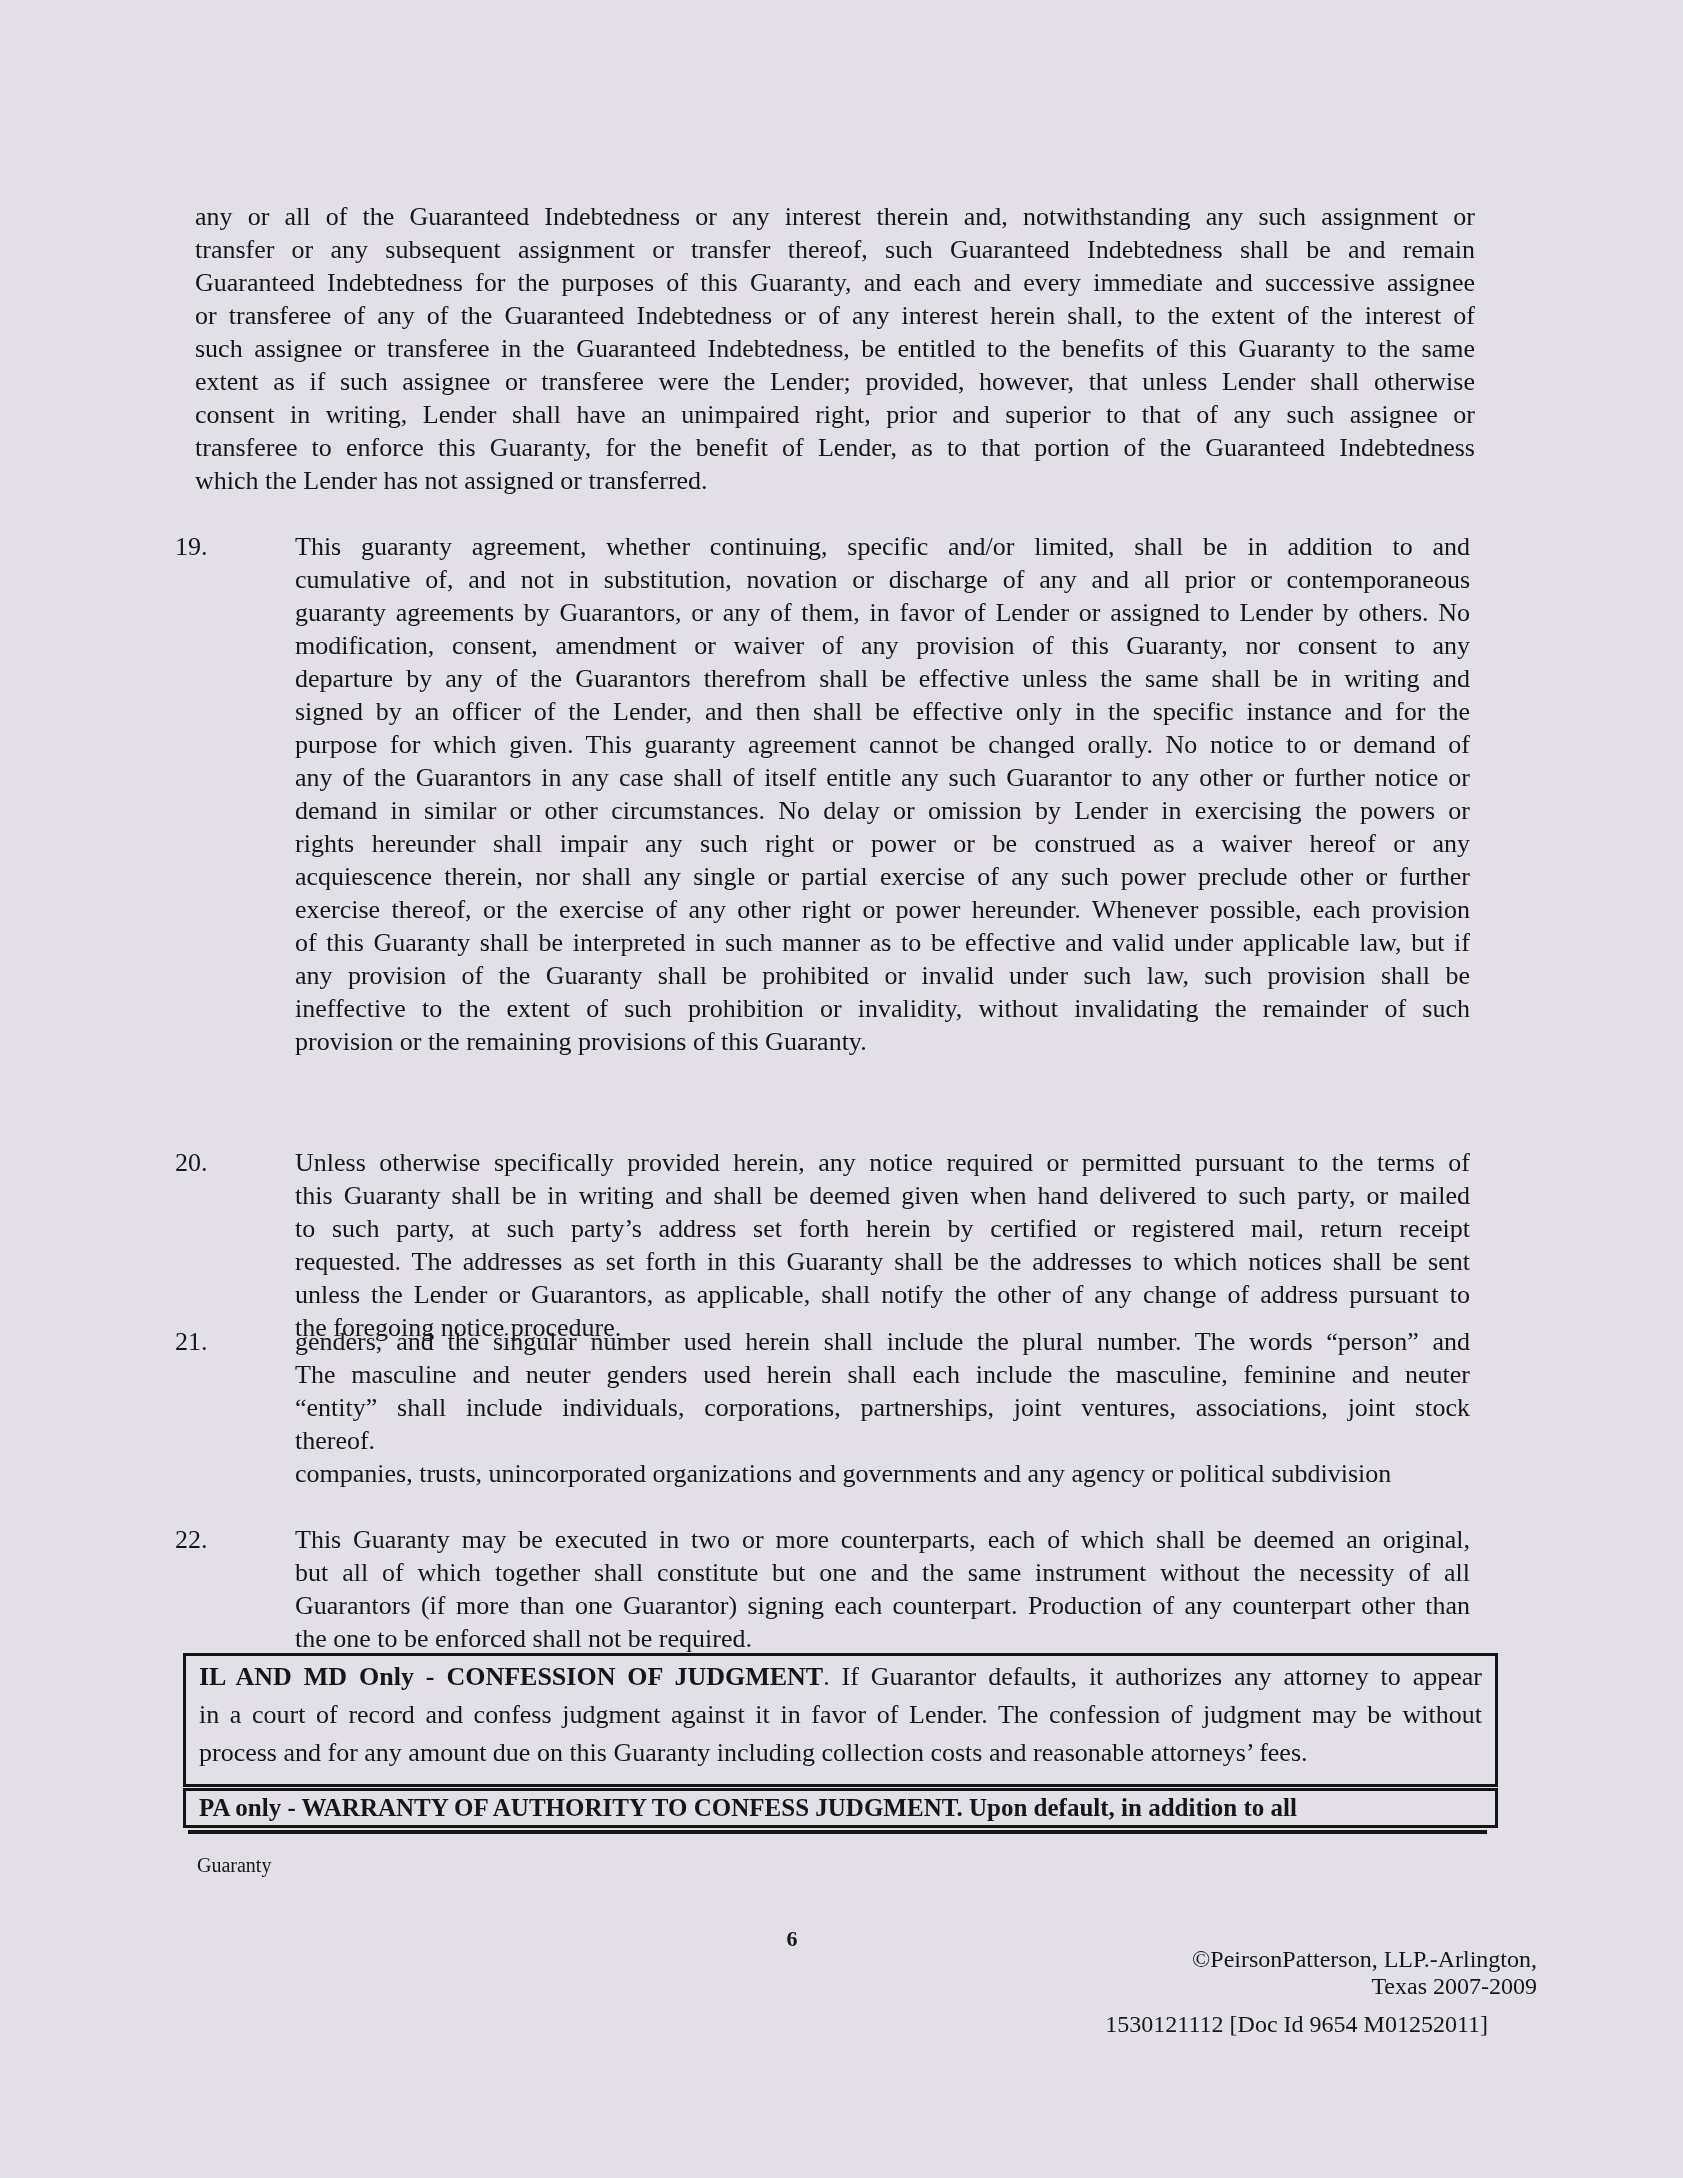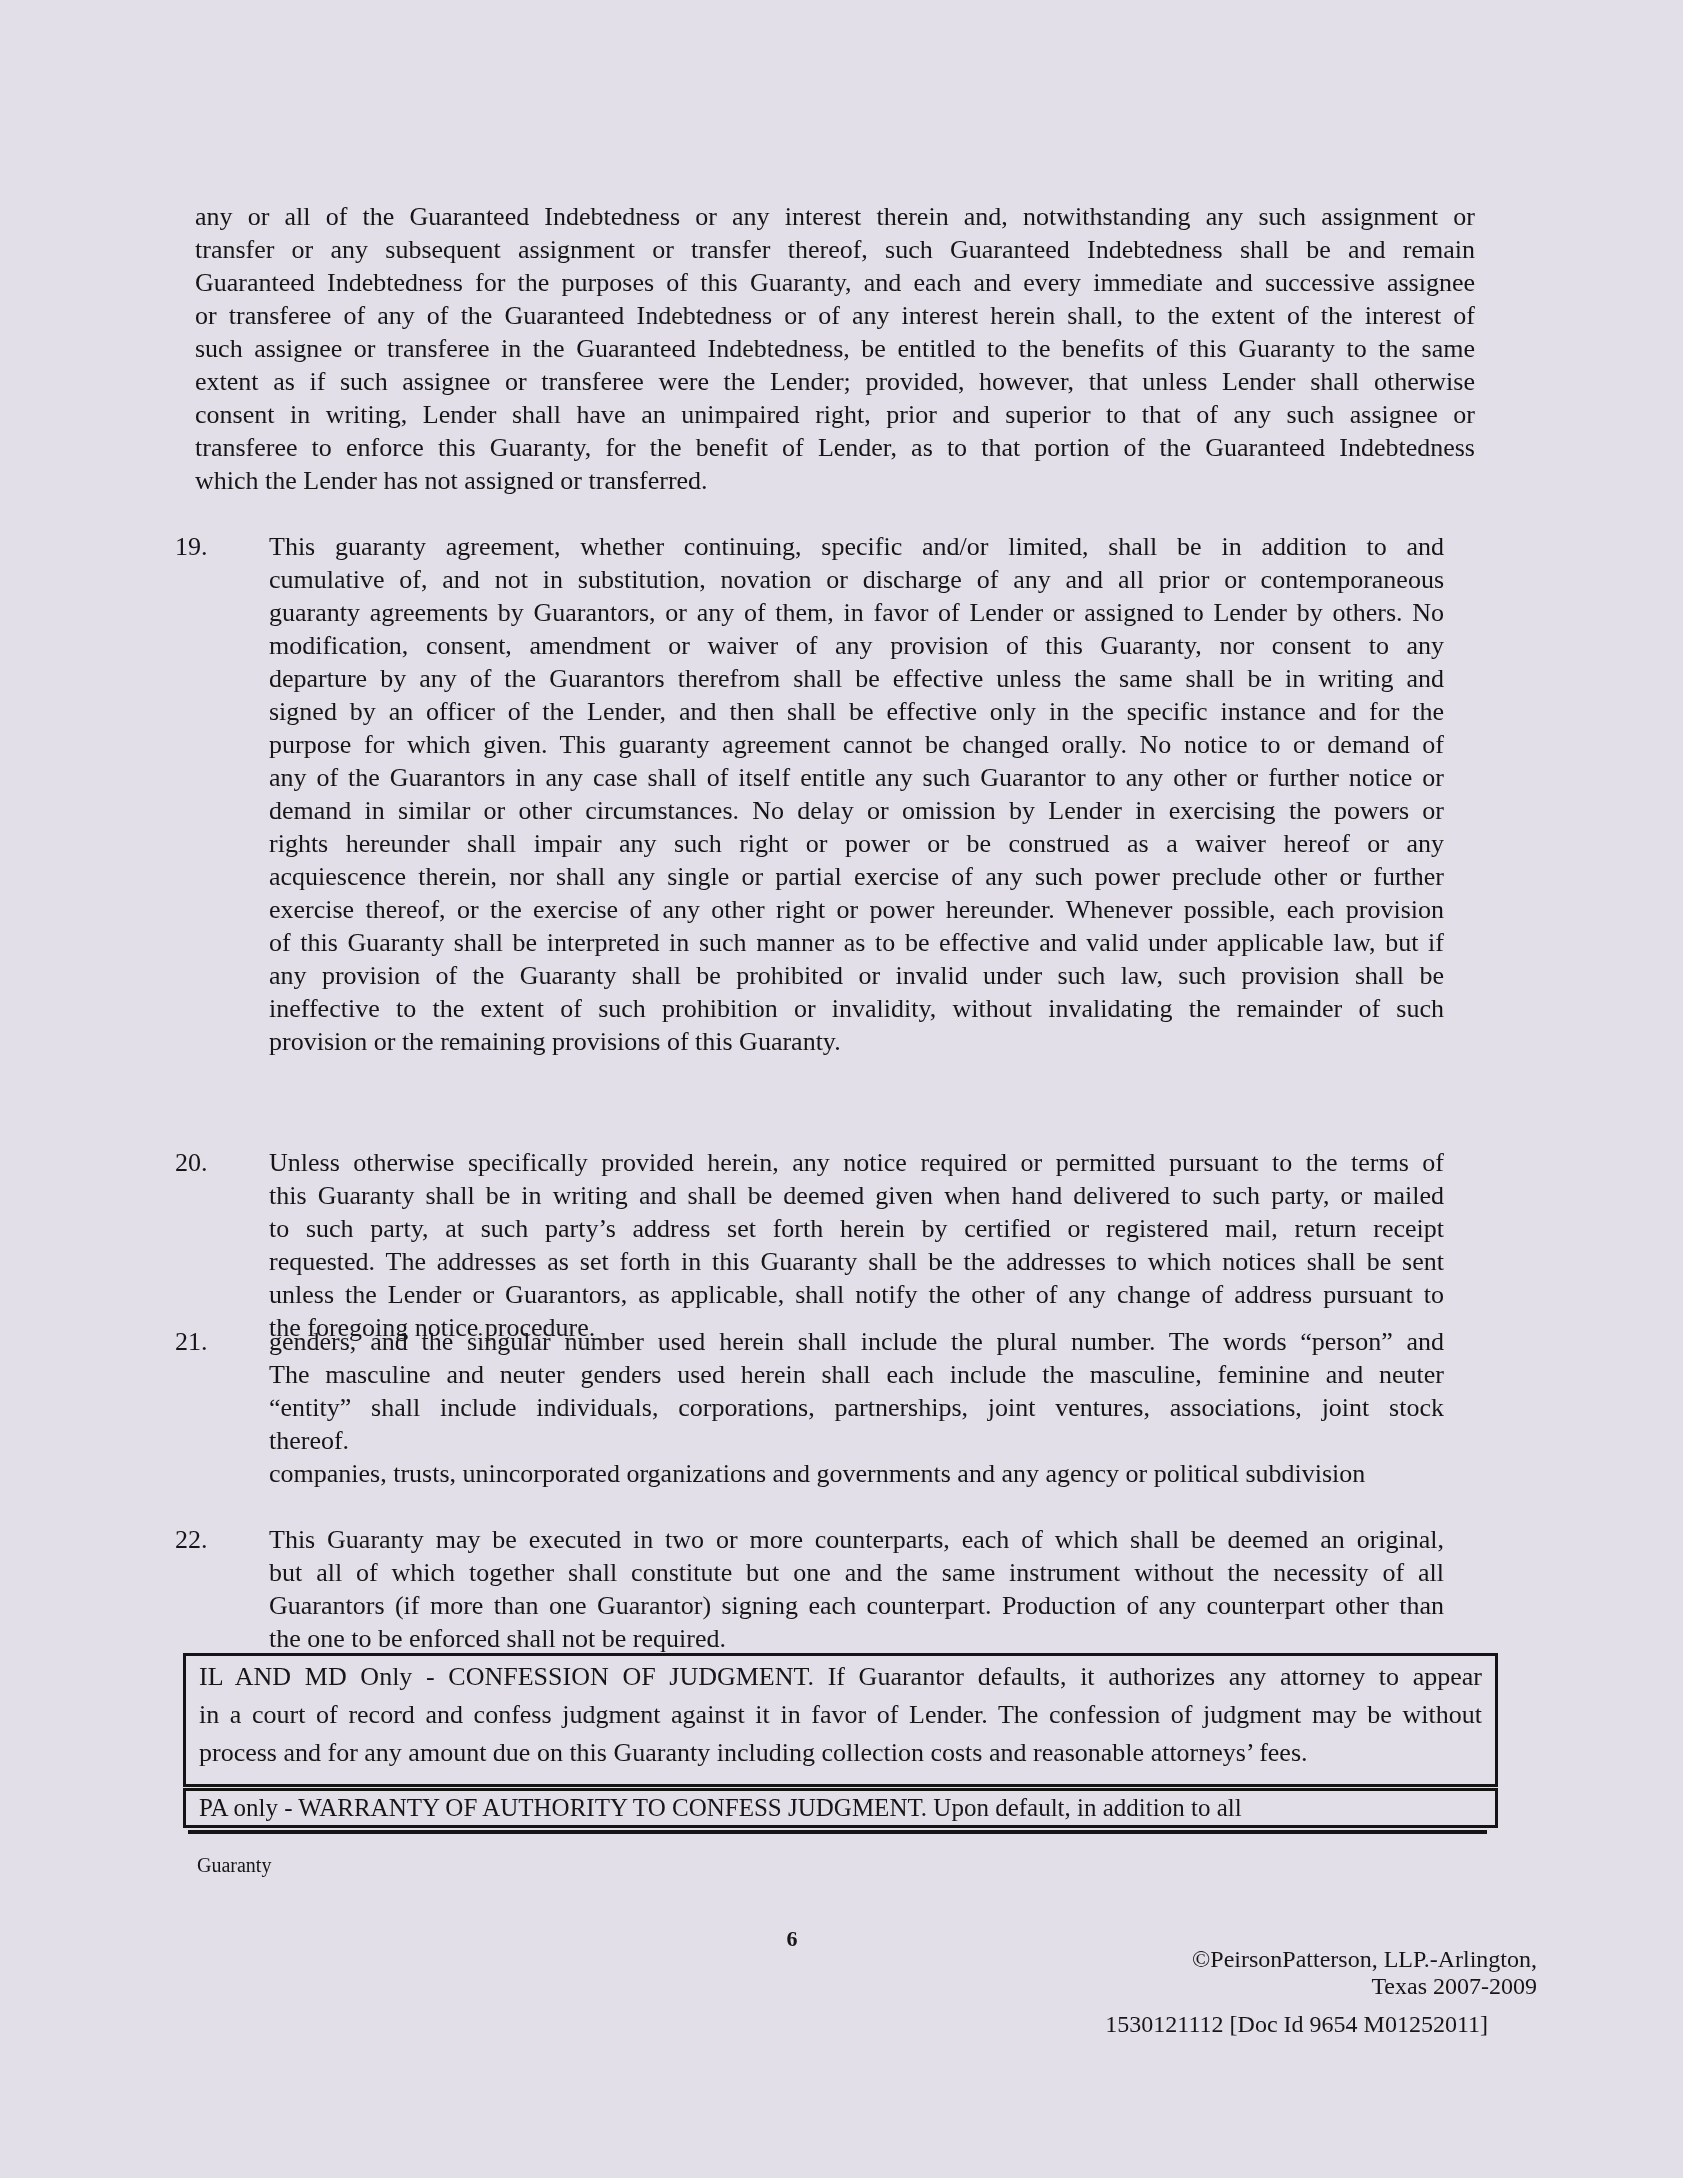--- a/index.html
+++ b/index.html
@@ -25,7 +25,7 @@
   .box .tline:last-child { text-align-last: left; }
   .numpara { left: 175px; width: 1300px; }
   .pnum { position: absolute; left: 0; top: 0; line-height: 33px; }
-  .pbody { margin-left: 94px; width: 1175px; }
+  .pbody { margin-left: 120px; width: 1175px; }
   .intro { left: 195px; width: 1280px; }
   .box {
     left: 183px;

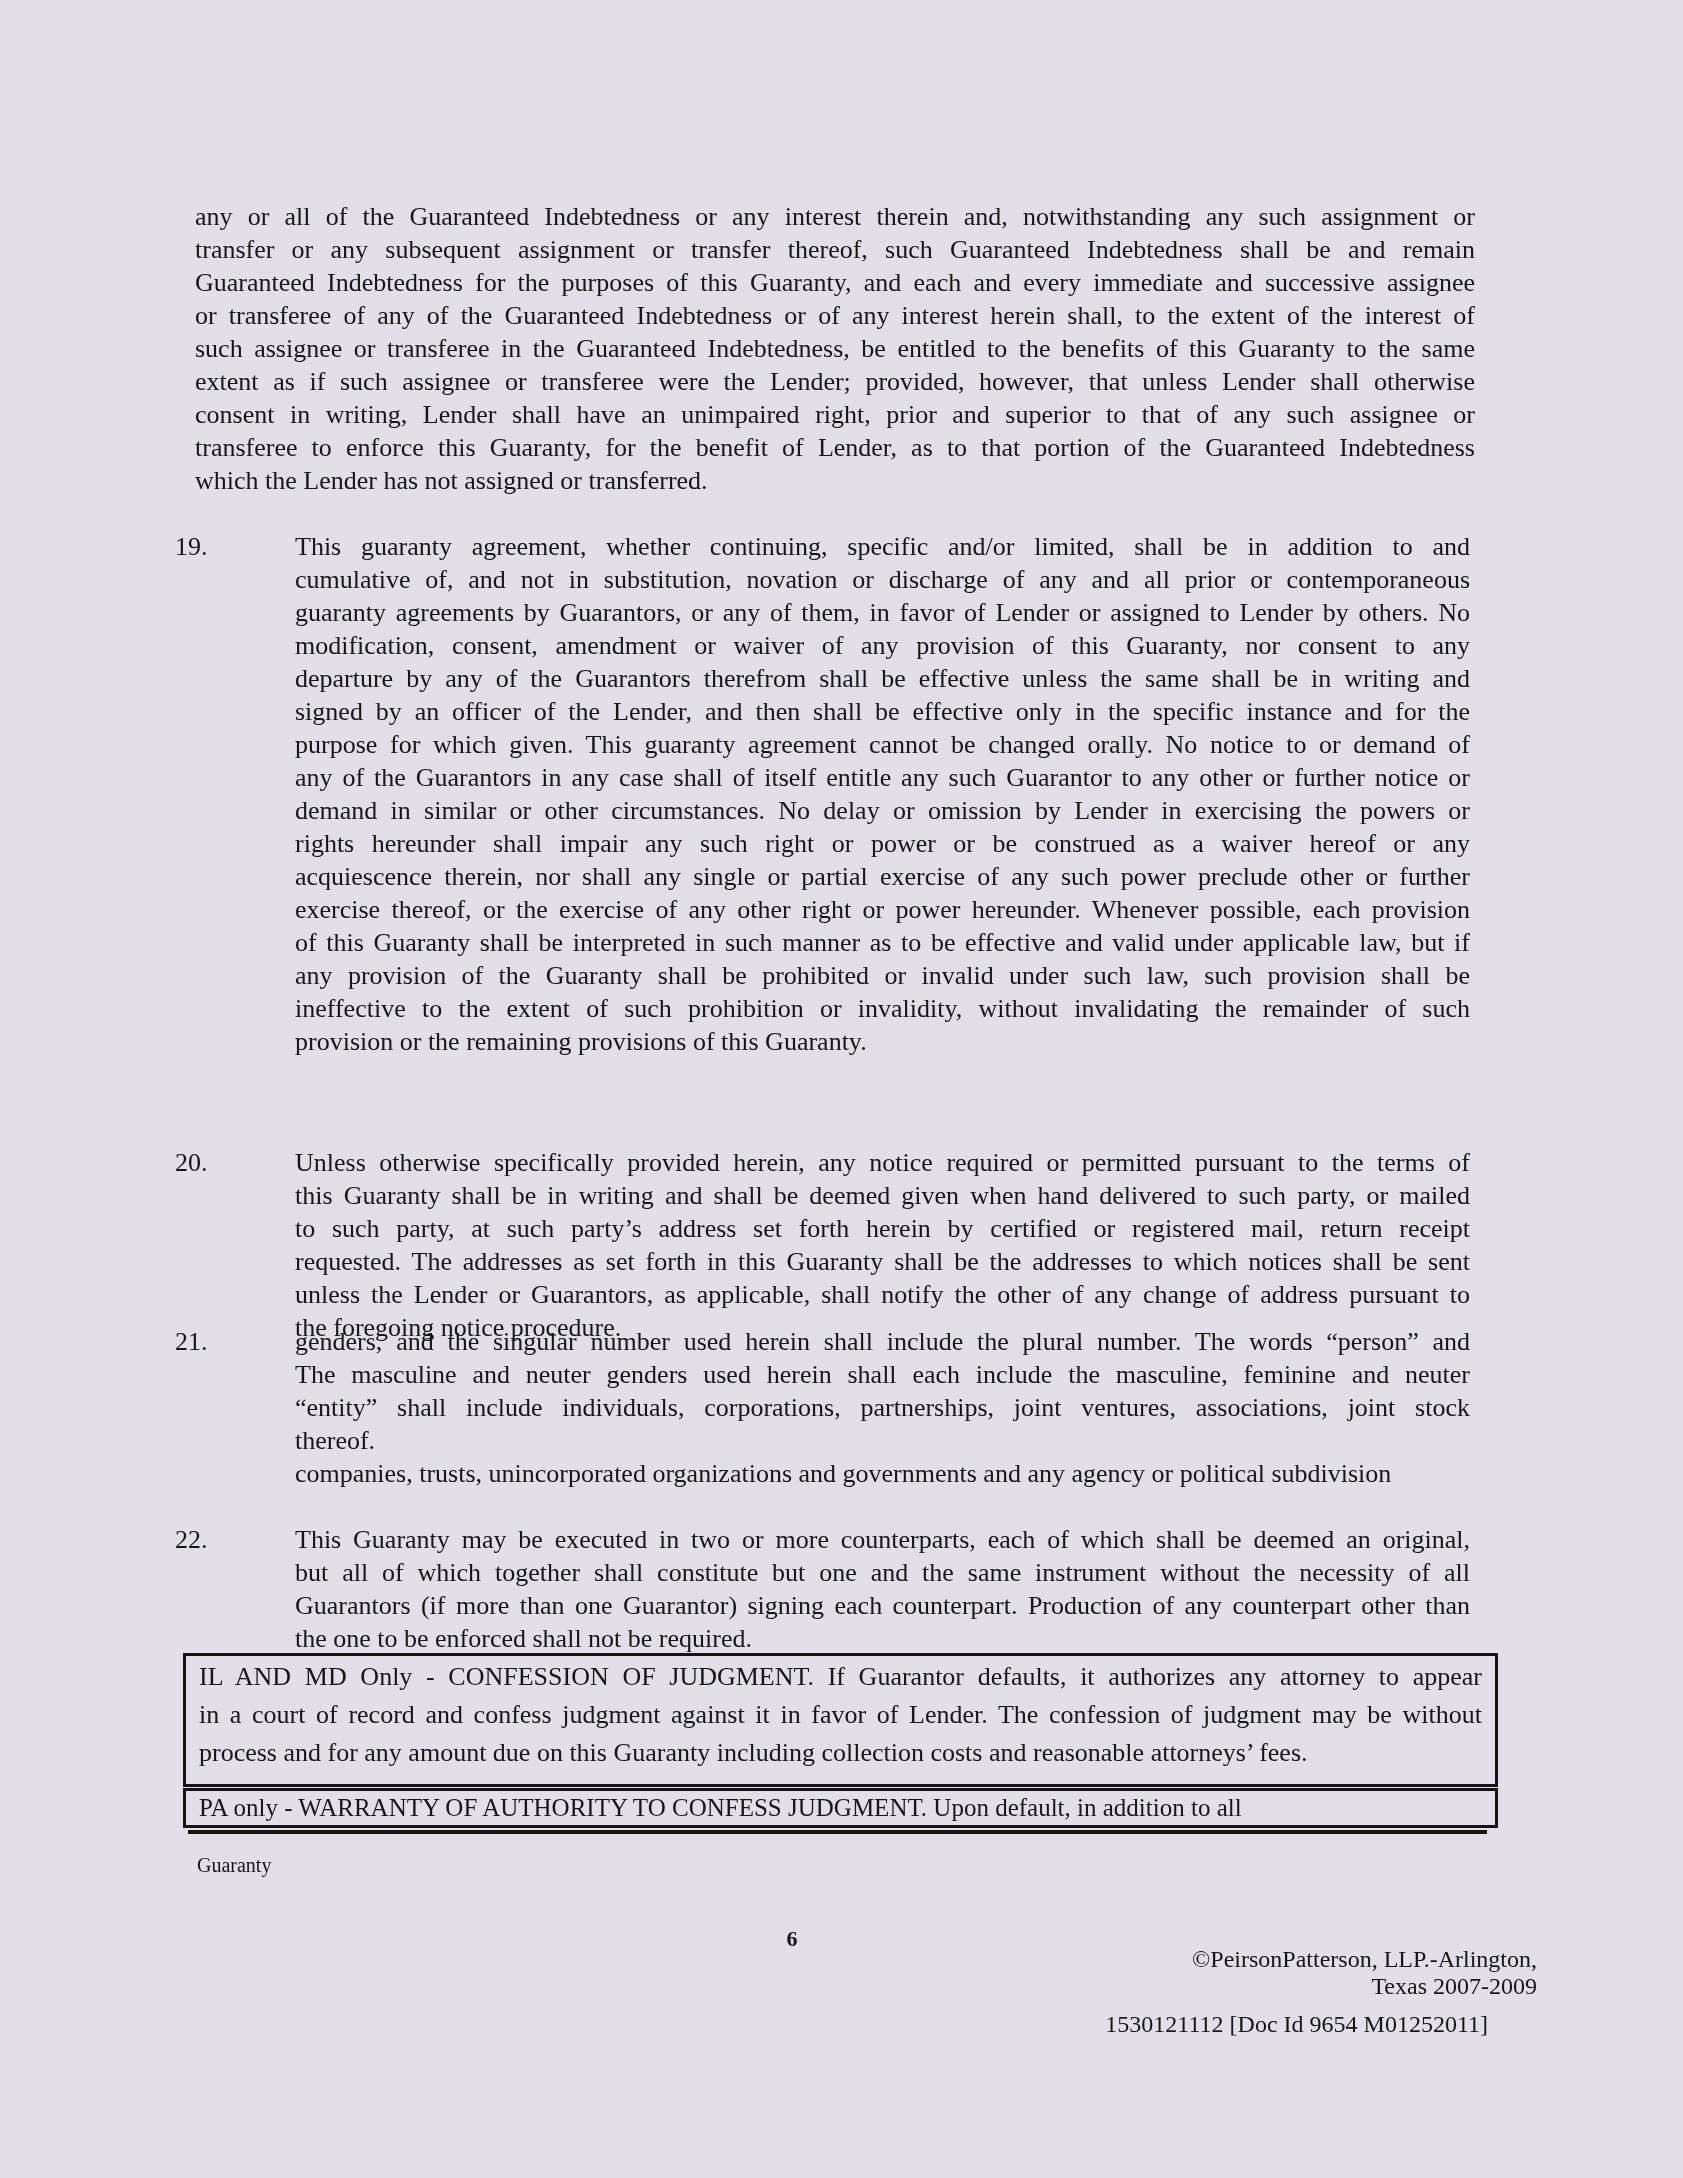--- a/index.html
+++ b/index.html
@@ -38,7 +38,7 @@
   .box .tline { line-height: 38px; }
   .box-pa { padding: 2px 13px 2px 13px; }
   .box-pa .tline { line-height: 30px; font-size: 25px; }
-  b { font-weight: normal; margin-top: 17px; }
+  b { font-weight: bold; margin-top: 17px; }
   .footer-rule { left: 188px; top: 1830px; width: 1299px; height: 4px; background: #151515; }
   .doc-label { left: 197px; top: 1838px; font-size: 20px; font-weight: normal; margin-top: 16px; }
   .page-num { left: 0; top: 1926px; width: 1584px; text-align: center; font-size: 22px; font-weight: bold; }

